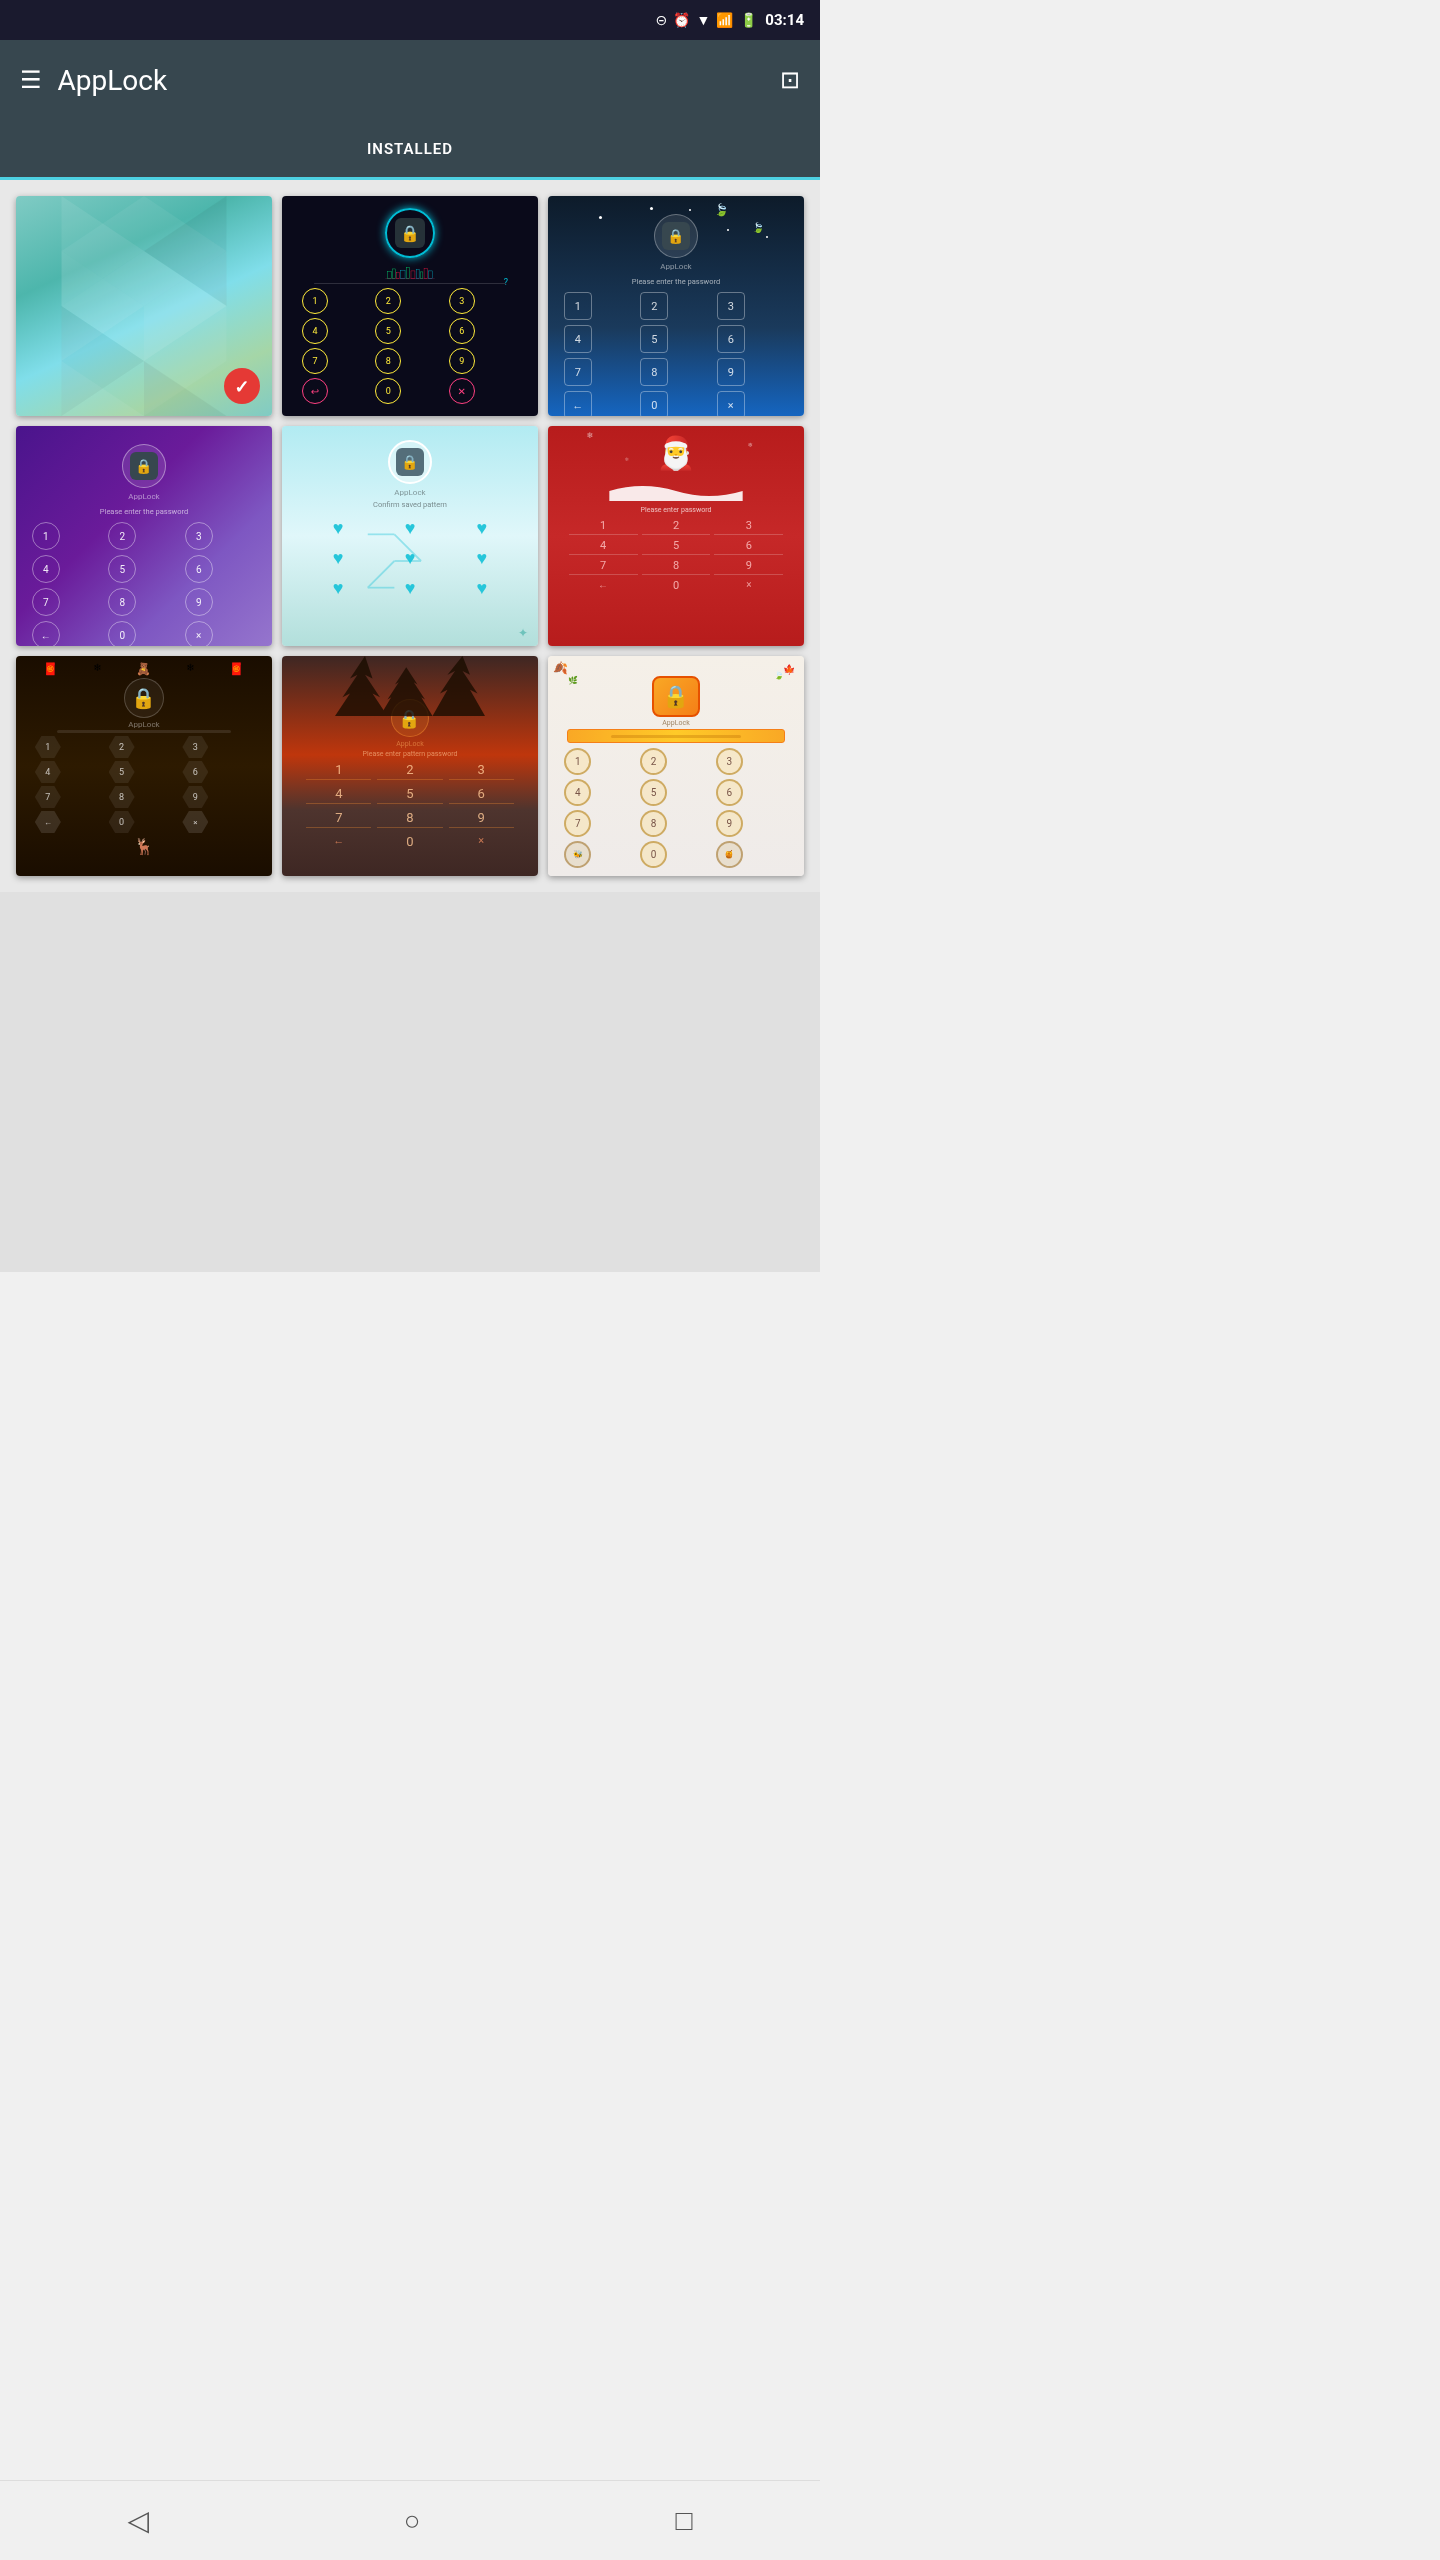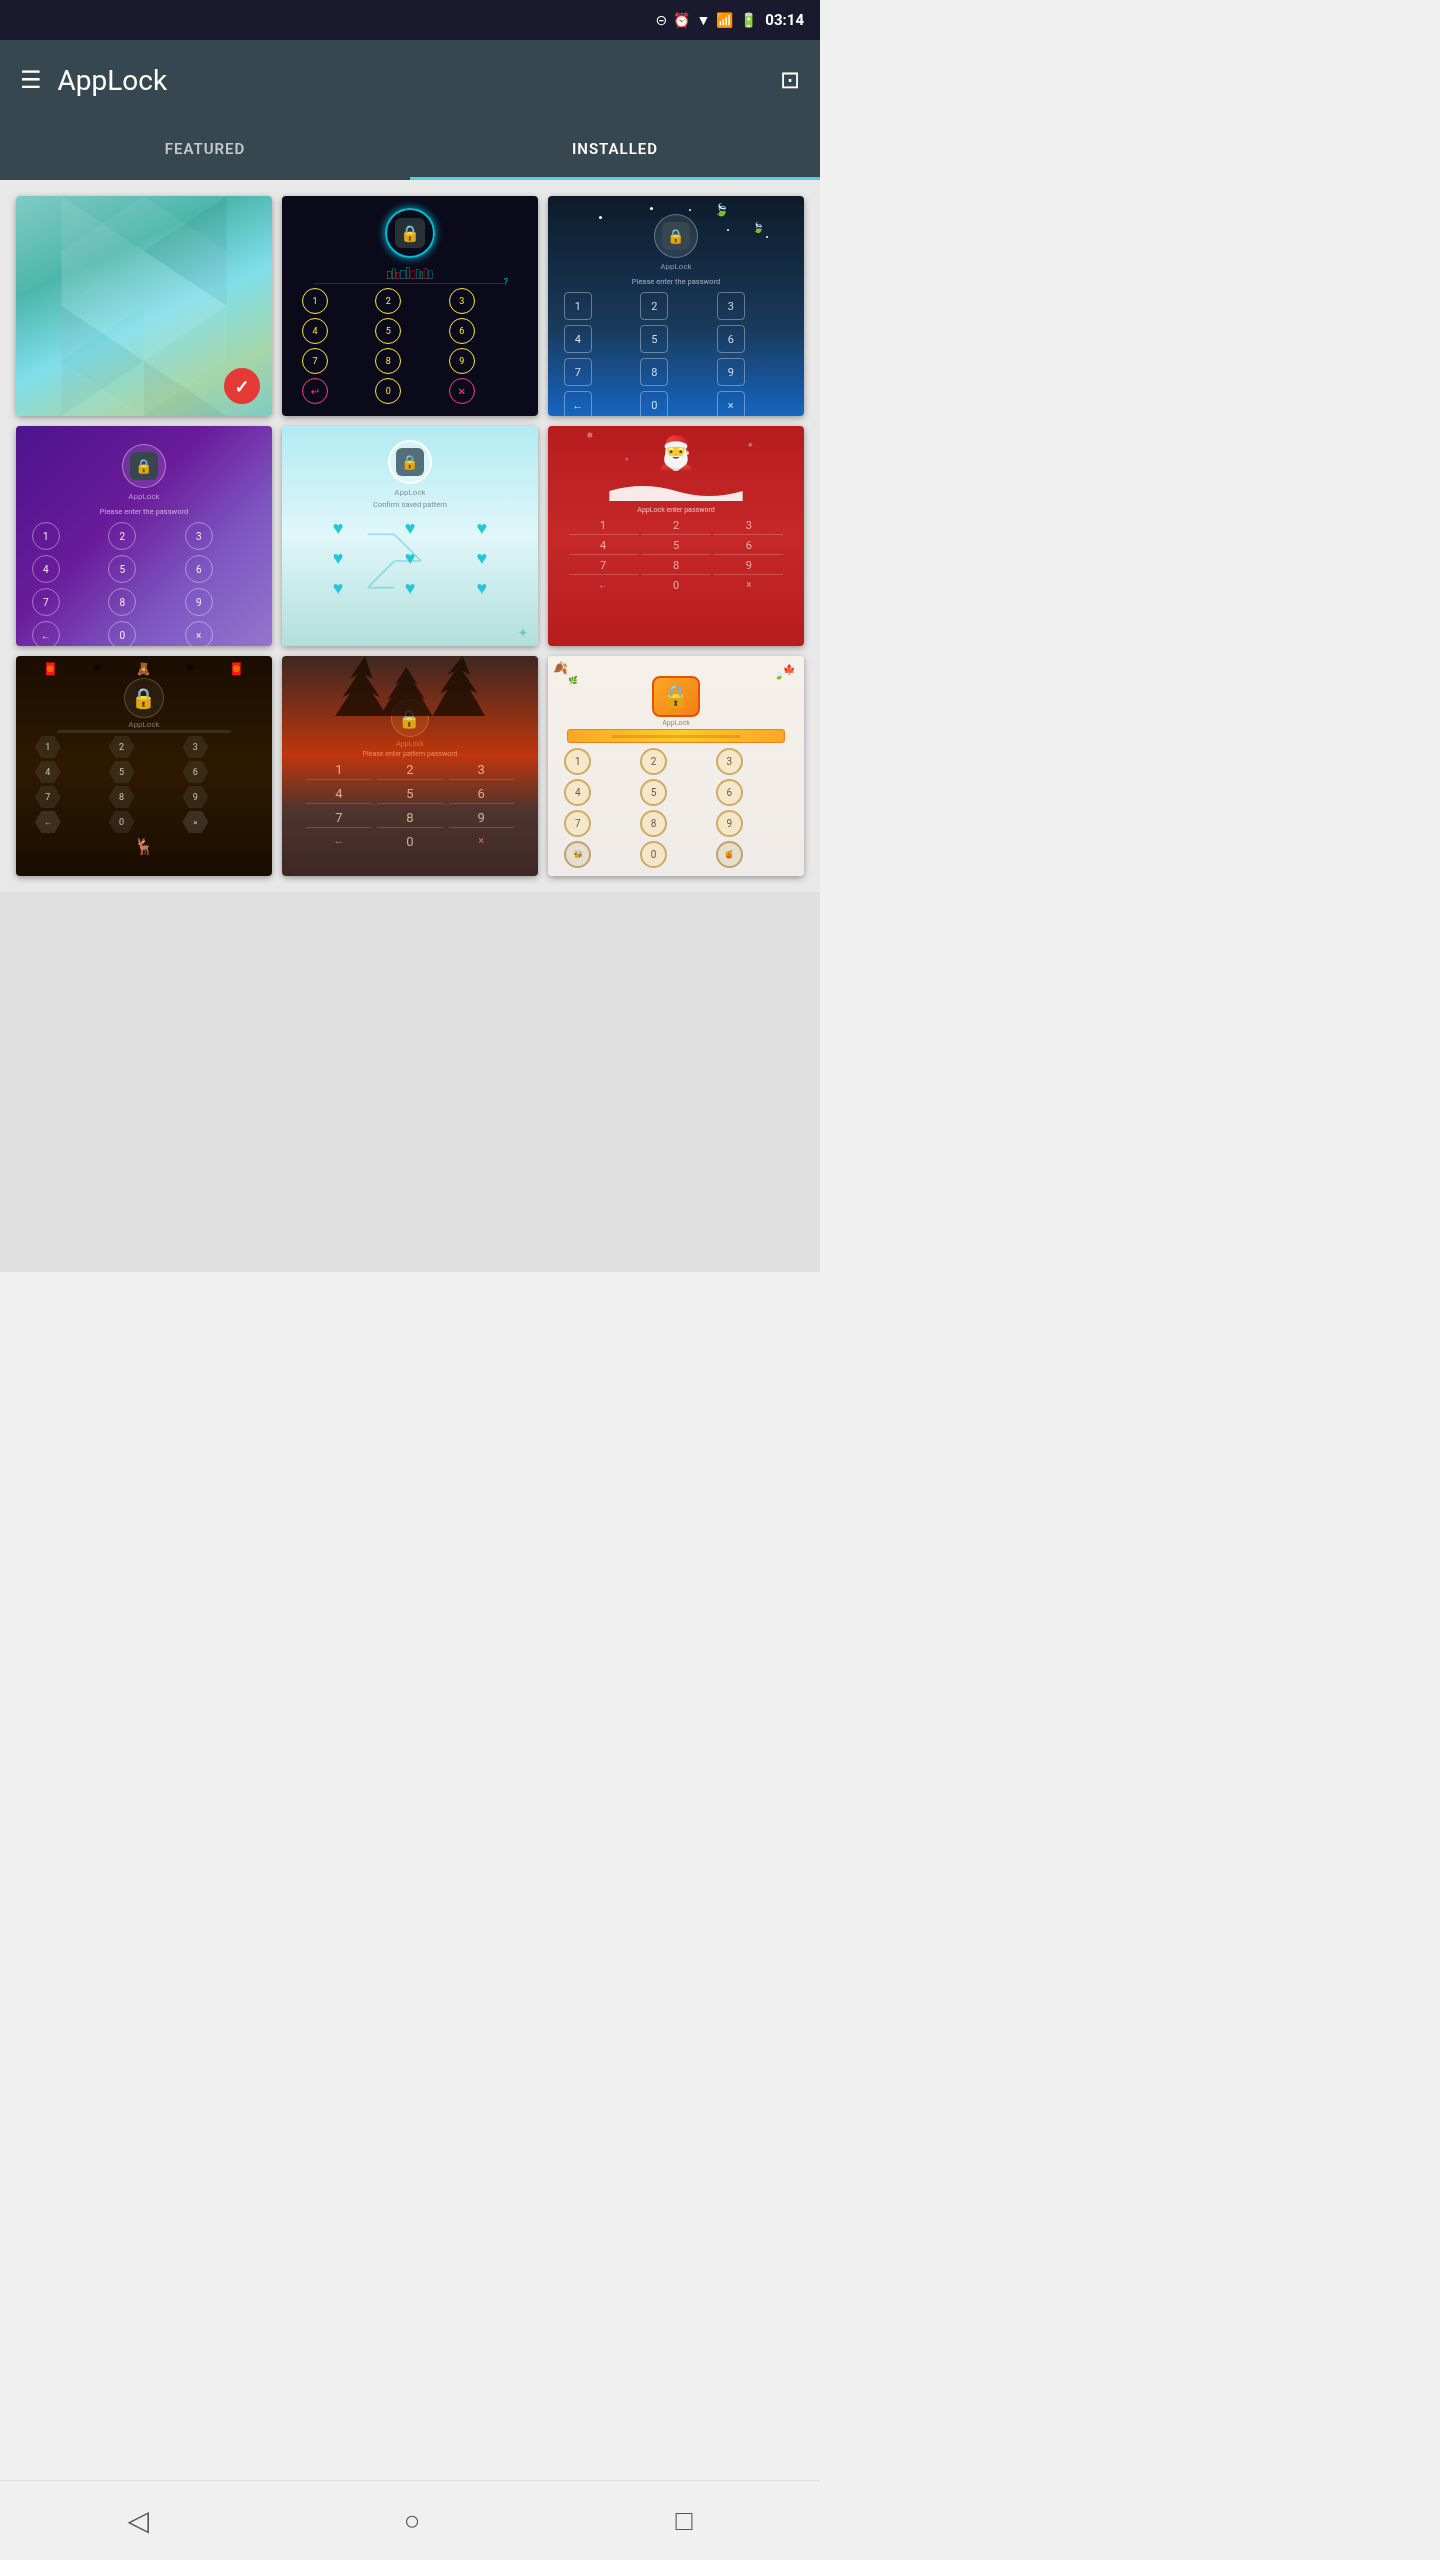--- a/index.html
+++ b/index.html
@@ -193,9 +193,6 @@
 </div>
 
 <div class="tabs">
-  <div class="tab">
-    <span>FEATURED</span>
-  </div>
   <div class="tab active">
     <span>INSTALLED</span>
   </div>

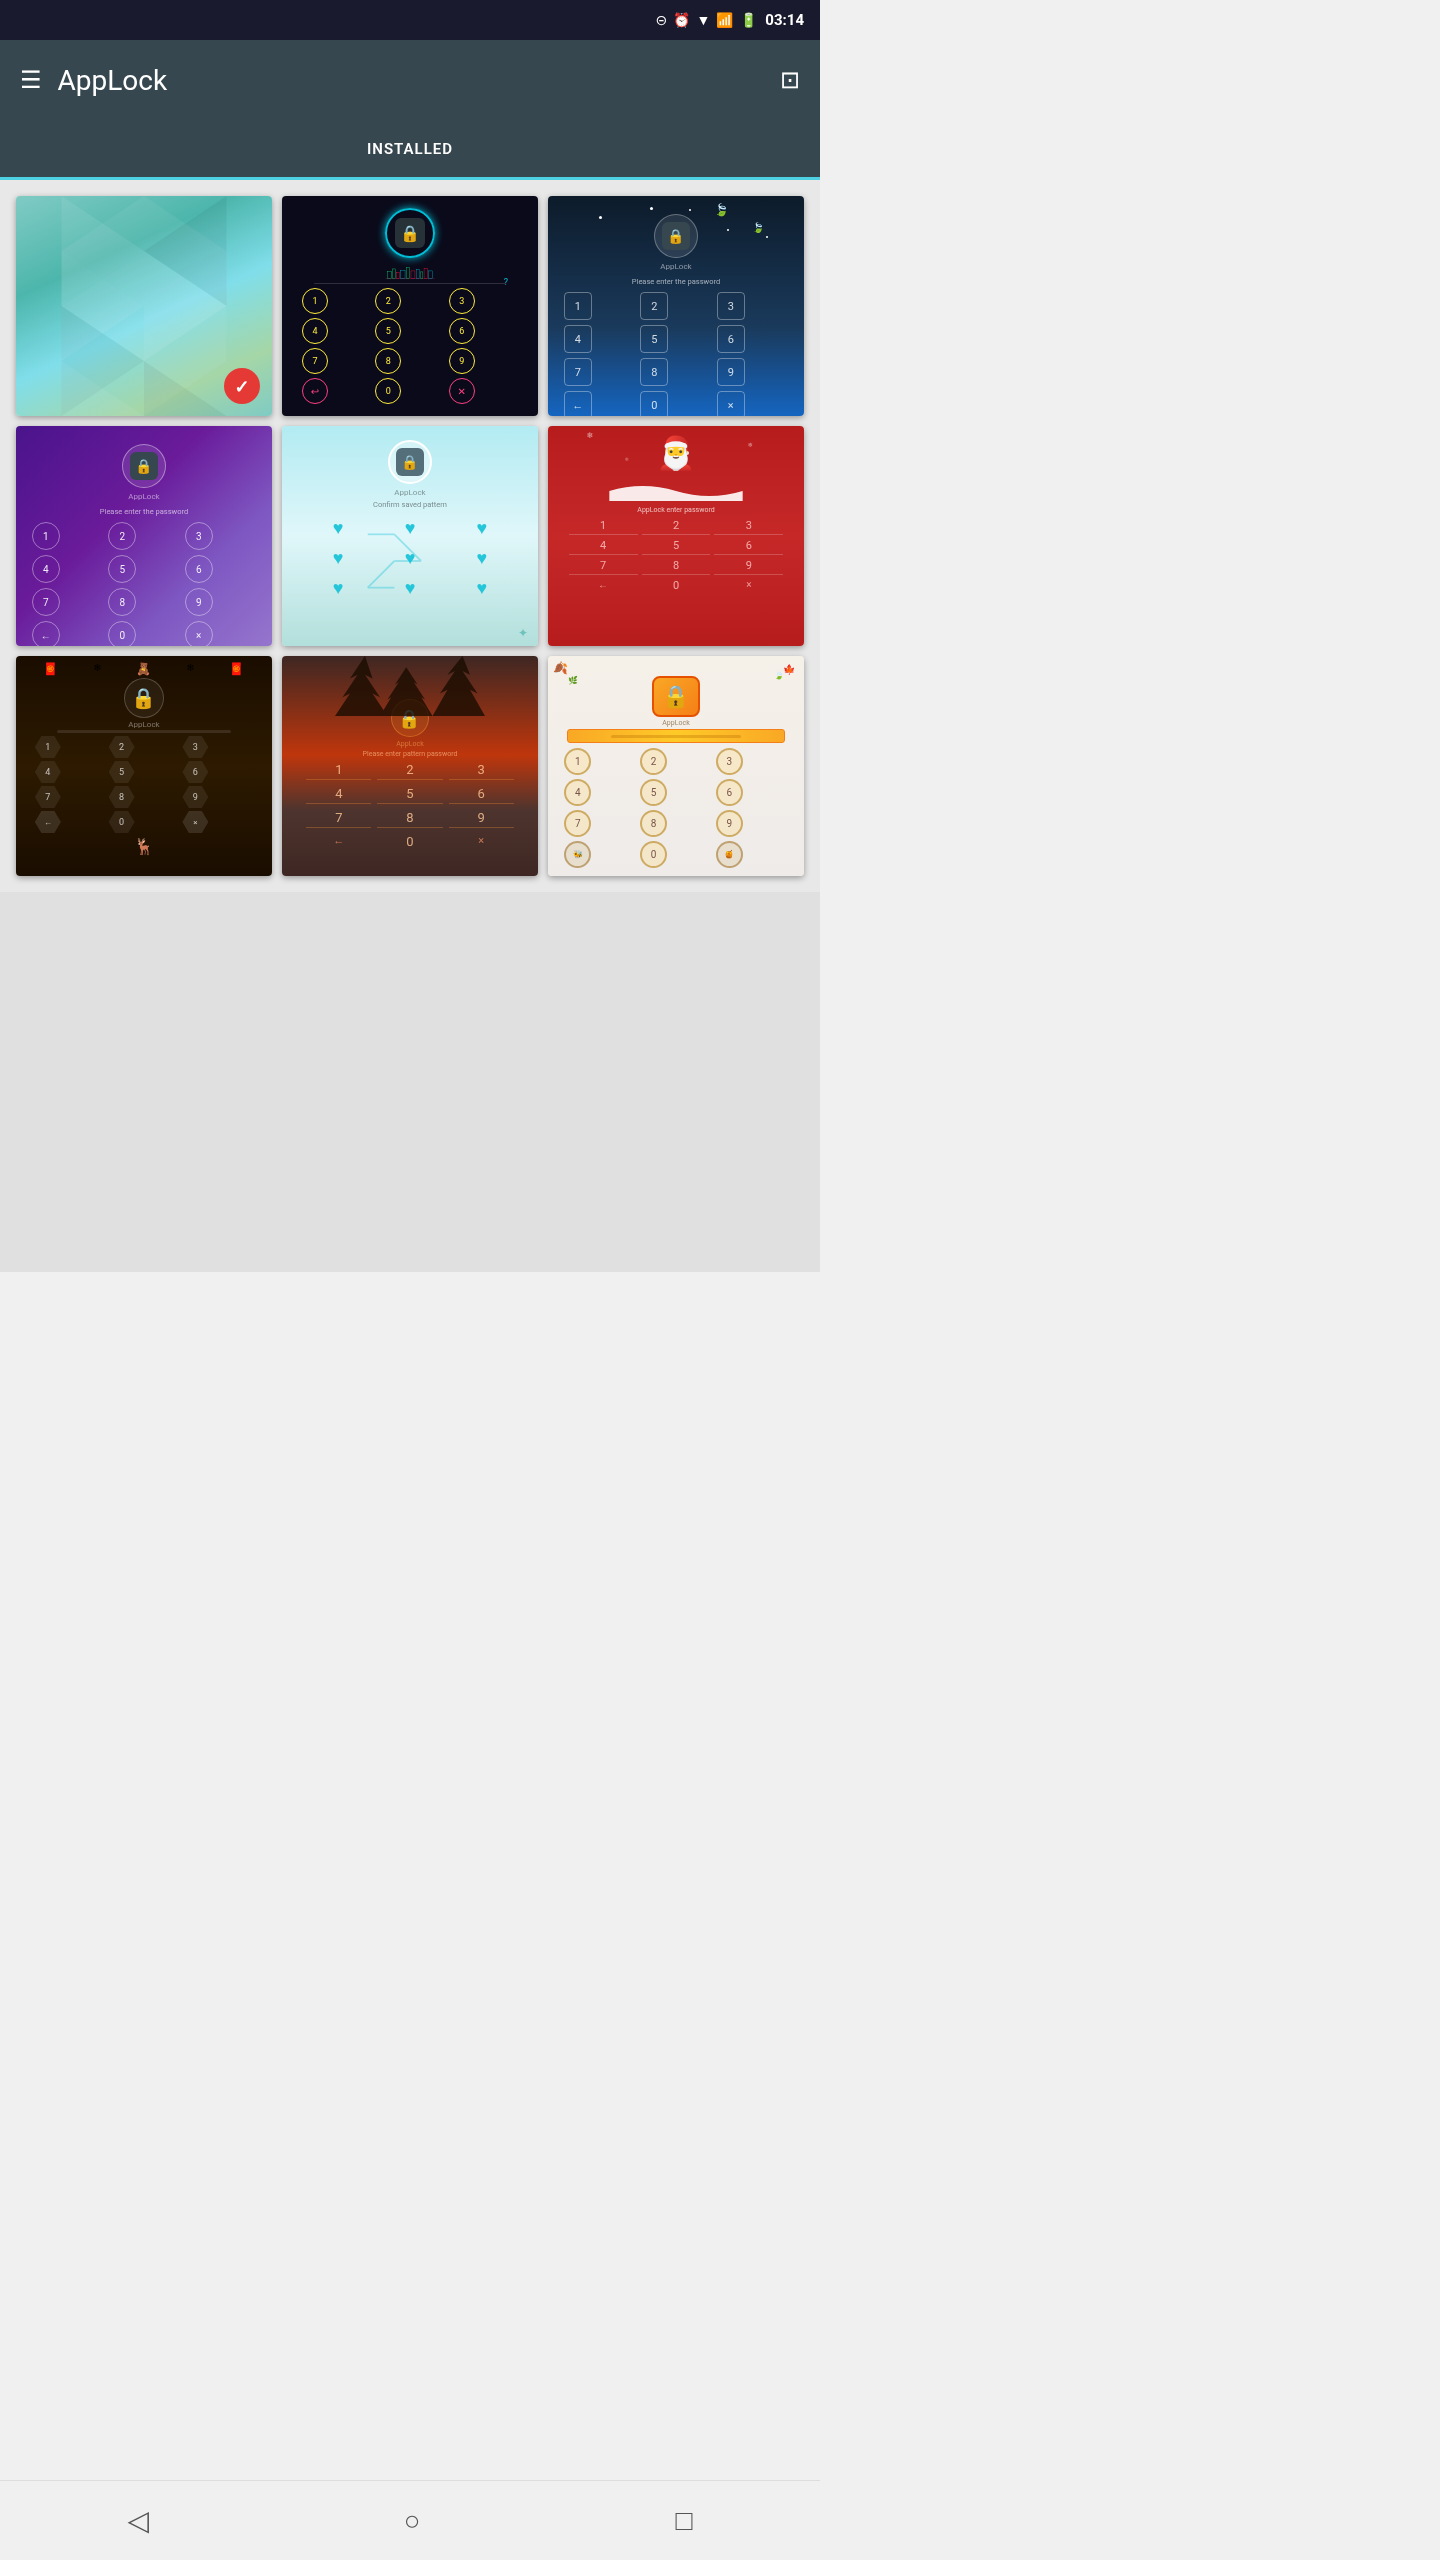--- a/index.html
+++ b/index.html
@@ -376,7 +376,7 @@
         <div style="position:absolute;top:30px;left:30%;color:rgba(255,255,255,0.4);font-size:5px;">❄</div>
 
         <div style="font-size:32px;margin-bottom:4px;">🎅</div>
-        <div style="font-size:7px;color:rgba(255,255,255,0.7);margin-top:30px;margin-bottom:3px;">AppLock enter password</div>
+        <div style="font-size:7px;color:rgba(255,255,255,0.7);margin-top:30px;margin-bottom:3px;">Please enter password</div>
         <div style="display:grid;grid-template-columns:repeat(3,1fr);gap:4px;width:88%;margin-top:2px;">
           <div style="color:rgba(255,200,200,0.8);font-size:11px;text-align:center;border-bottom:1px solid rgba(255,255,255,0.2);padding-bottom:2px;">1</div>
           <div style="color:rgba(255,200,200,0.8);font-size:11px;text-align:center;border-bottom:1px solid rgba(255,255,255,0.2);padding-bottom:2px;">2</div>

